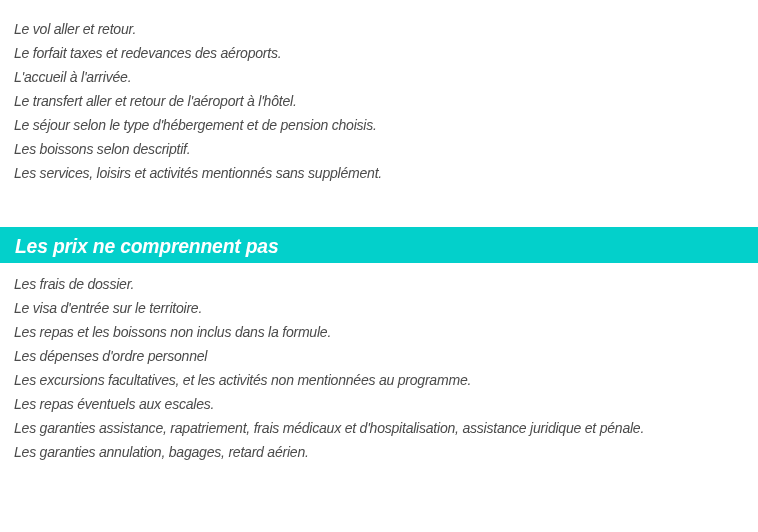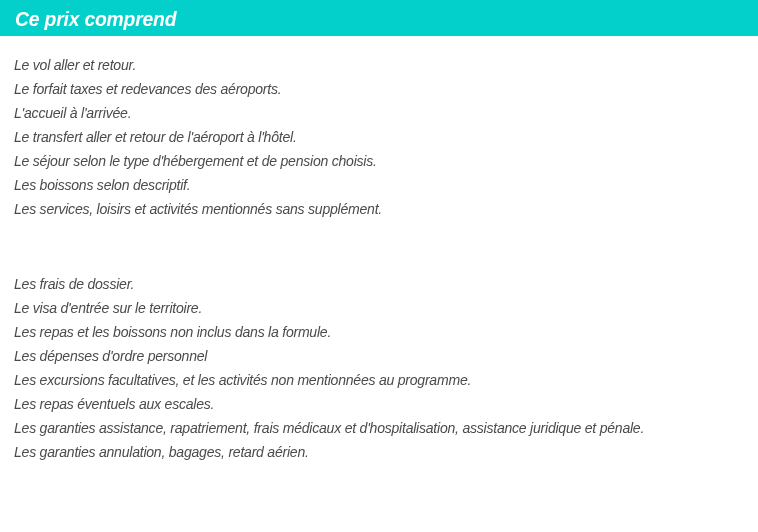--- a/index.html
+++ b/index.html
@@ -89,9 +89,6 @@
 
 <div class="page">
 
-  <div class="section-banner">
-    <span class="section-banner-title">Ce prix comprend</span>
-  </div>
 
   <div class="section-body included-body">
     <ul class="inclusion-list">

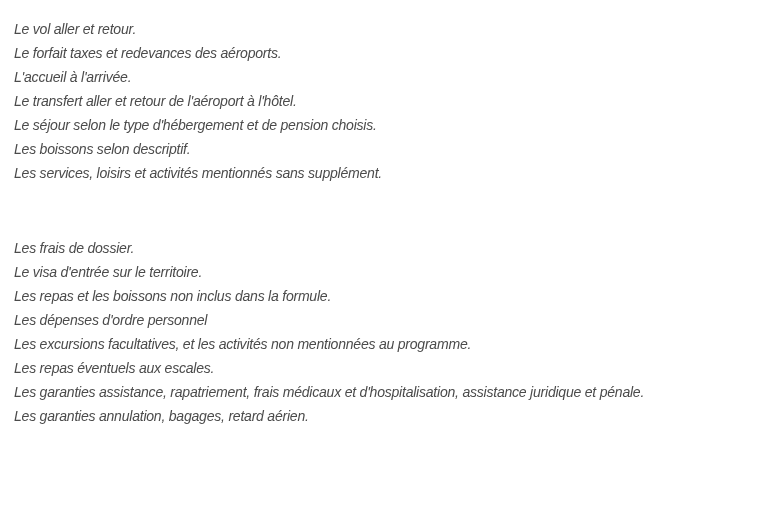--- a/index.html
+++ b/index.html
@@ -104,6 +104,9 @@
 
   <div class="section-gap"></div>
 
+  <div class="section-banner">
+    <span class="section-banner-title">Les prix ne comprennent pas</span>
+  </div>
 
   <div class="section-body excluded-body">
     <ul class="inclusion-list">

